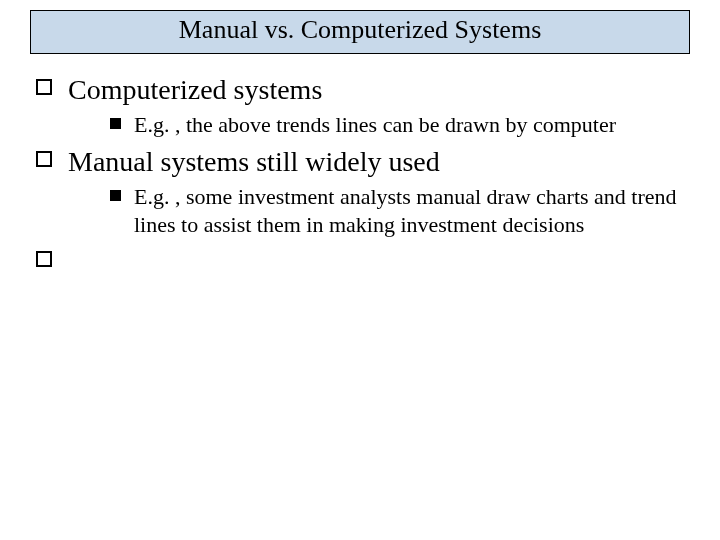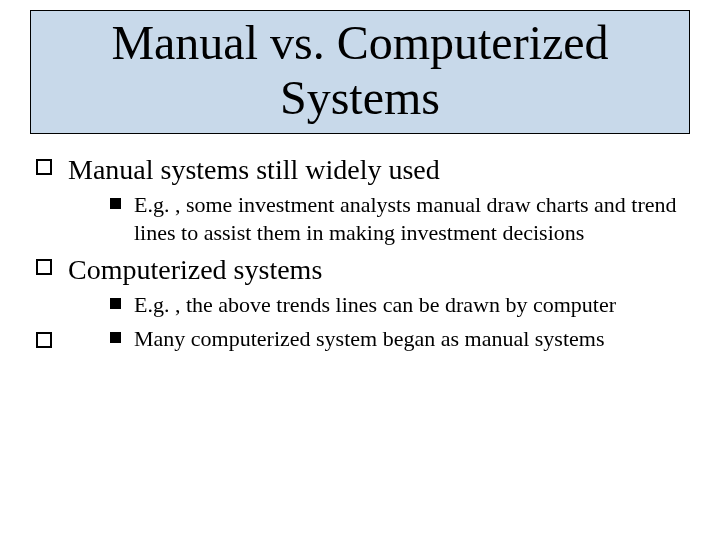--- a/index.html
+++ b/index.html
@@ -28,7 +28,7 @@
     text-align: center;
   }
   .title-text {
-    font-size: 48px;
+    font-size: 26px;
     line-height: 1.15;
   }
   .content {

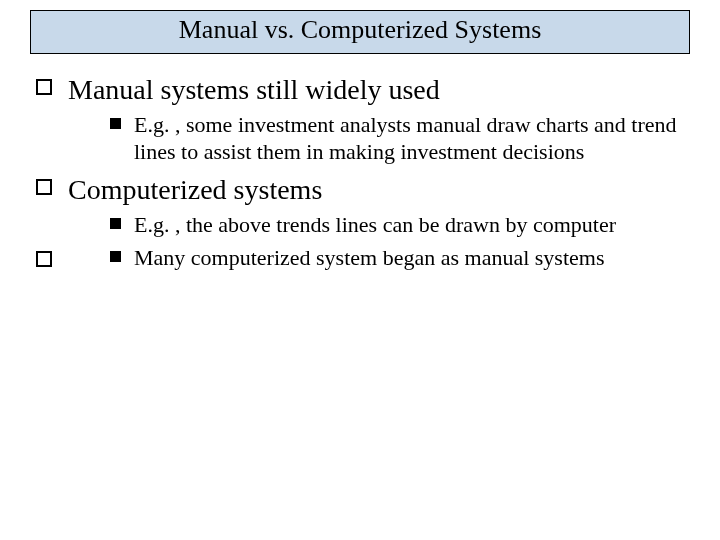--- a/index.html
+++ b/index.html
@@ -89,22 +89,22 @@
     <ul class="level1">
       <li>
         <span class="bullet"></span>
-        <span>Manual systems still widely used</span>
+        <span>Computerized systems</span>
         <ul class="level2">
           <li>
             <span class="bullet"></span>
-            <span>E.g. , some investment analysts manual draw charts and trend lines to assist them in making investment decisions</span>
+            <span>E.g. , the above trends lines can be drawn by computer</span>
           </li>
         </ul>
       </li>
 
       <li>
         <span class="bullet"></span>
-        <span>Computerized systems</span>
+        <span>Manual systems still widely used</span>
         <ul class="level2">
           <li>
             <span class="bullet"></span>
-            <span>E.g. , the above trends lines can be drawn by computer</span>
+            <span>E.g. , some investment analysts manual draw charts and trend lines to assist them in making investment decisions</span>
           </li>
         </ul>
       </li>

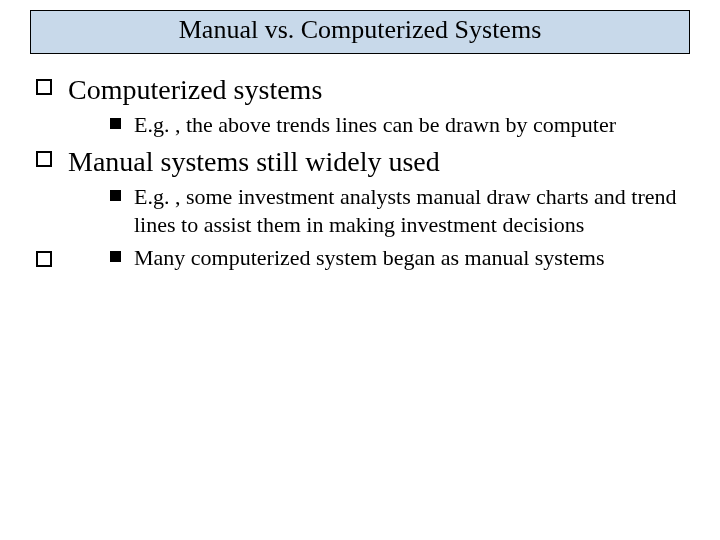--- a/index.html
+++ b/index.html
@@ -112,10 +112,6 @@
       <li>
         <span class="bullet"></span>
         <ul class="level2">
-          <li>
-            <span class="bullet"></span>
-            <span>Many computerized system began as manual systems</span>
-          </li>
         </ul>
       </li>
     </ul>

